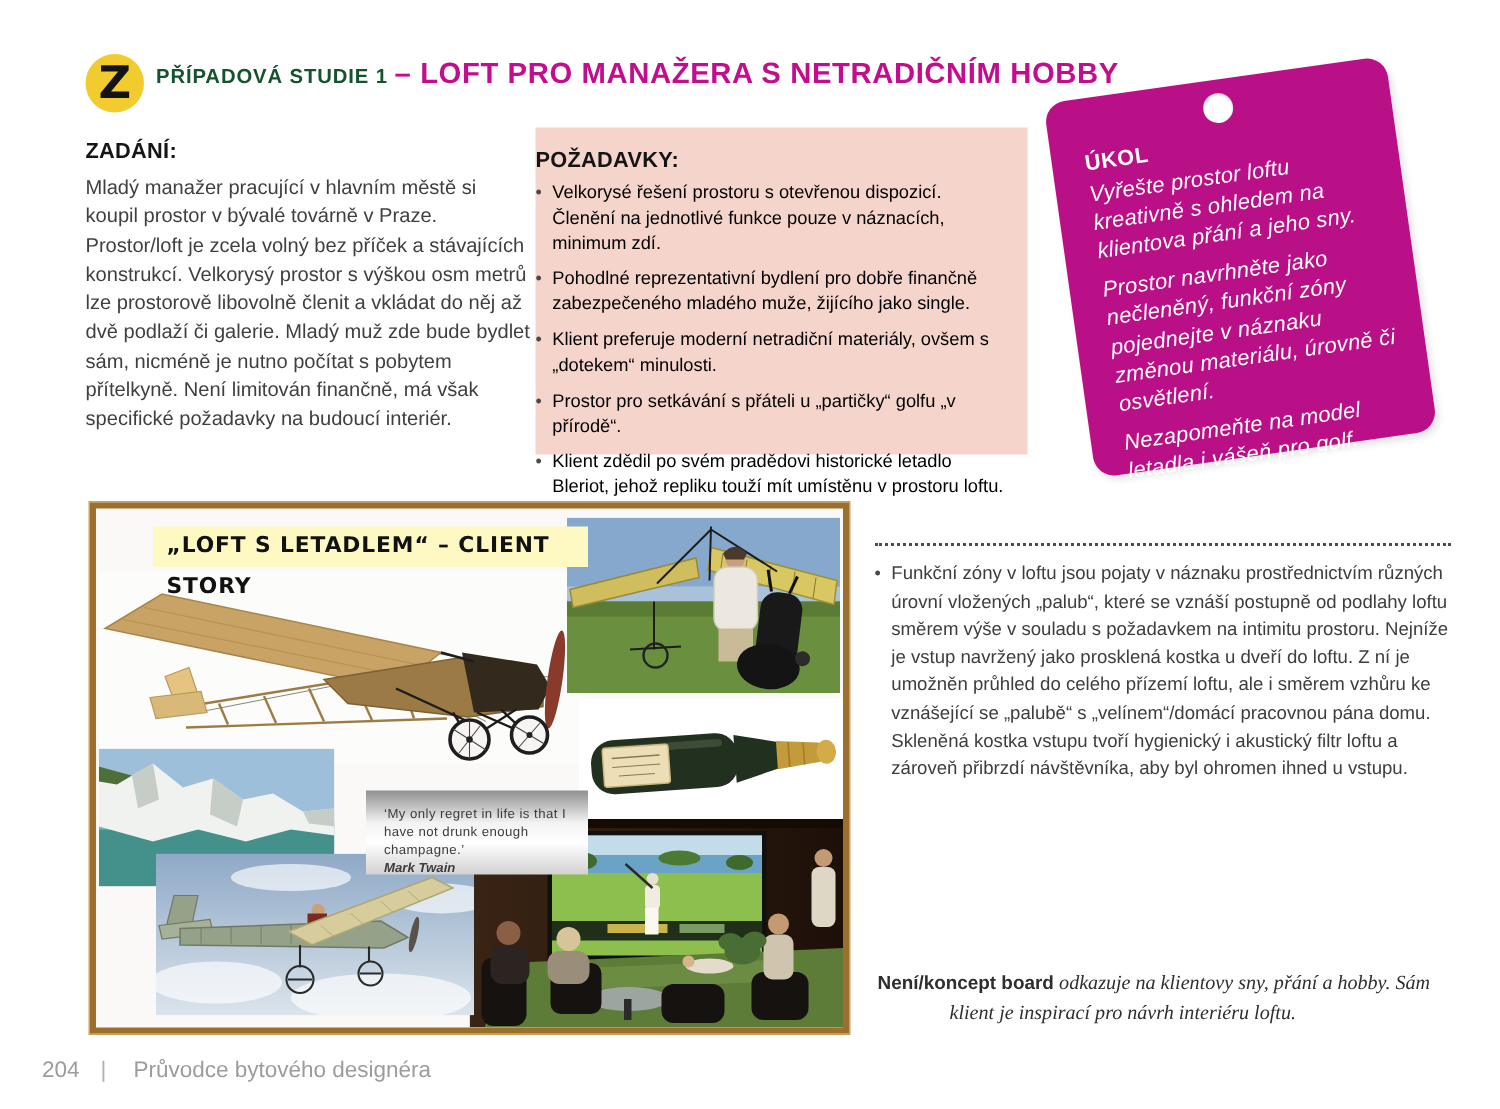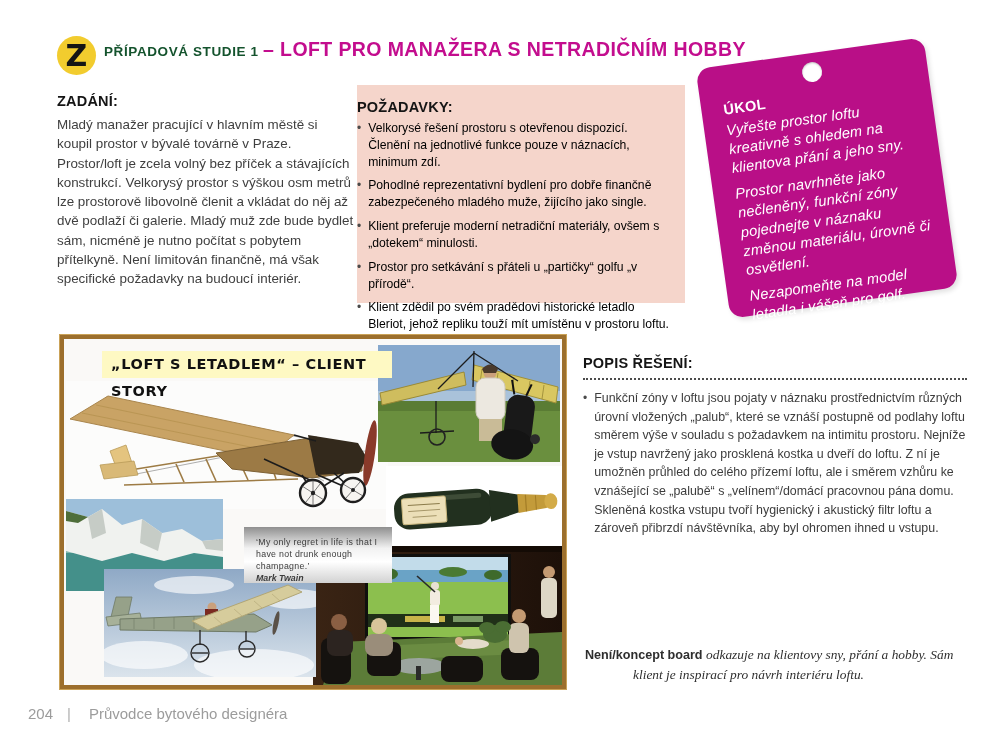--- a/index.html
+++ b/index.html
@@ -381,7 +381,6 @@
   </div>
 
   <div class="popis">
-    <div class="sec-h">POPIS ŘEŠENÍ:</div>
     <div class="dotline"></div>
     <div class="brow">
       <span class="blt">•</span>

